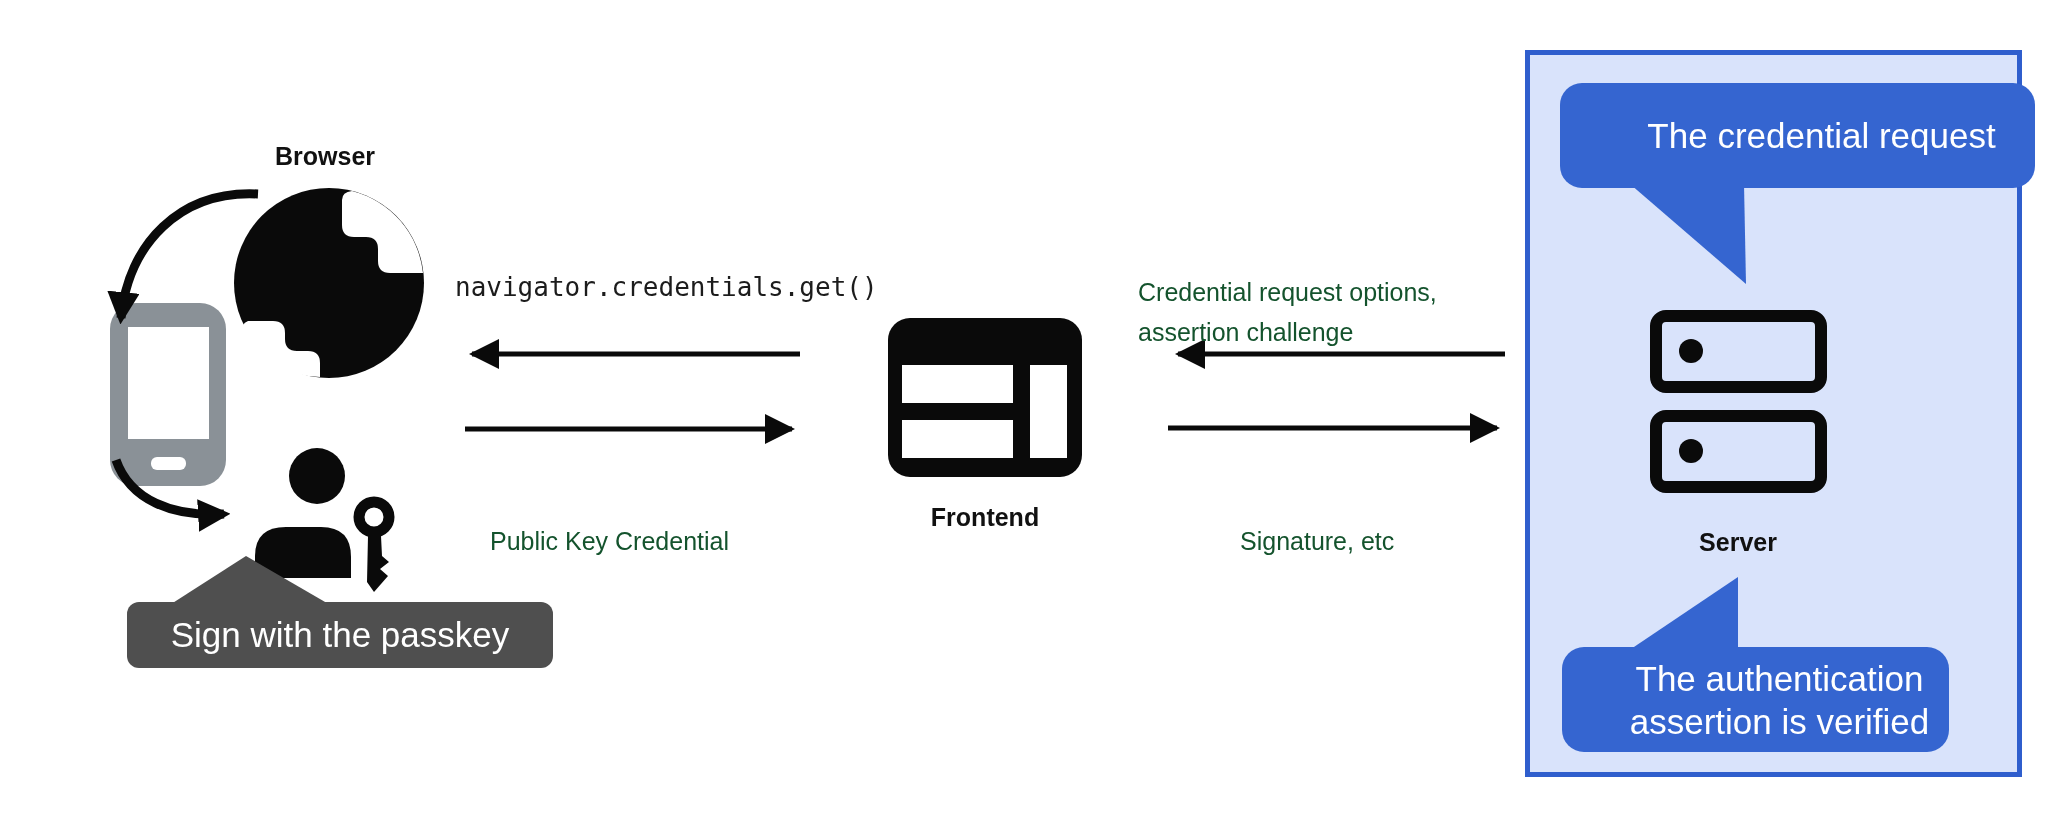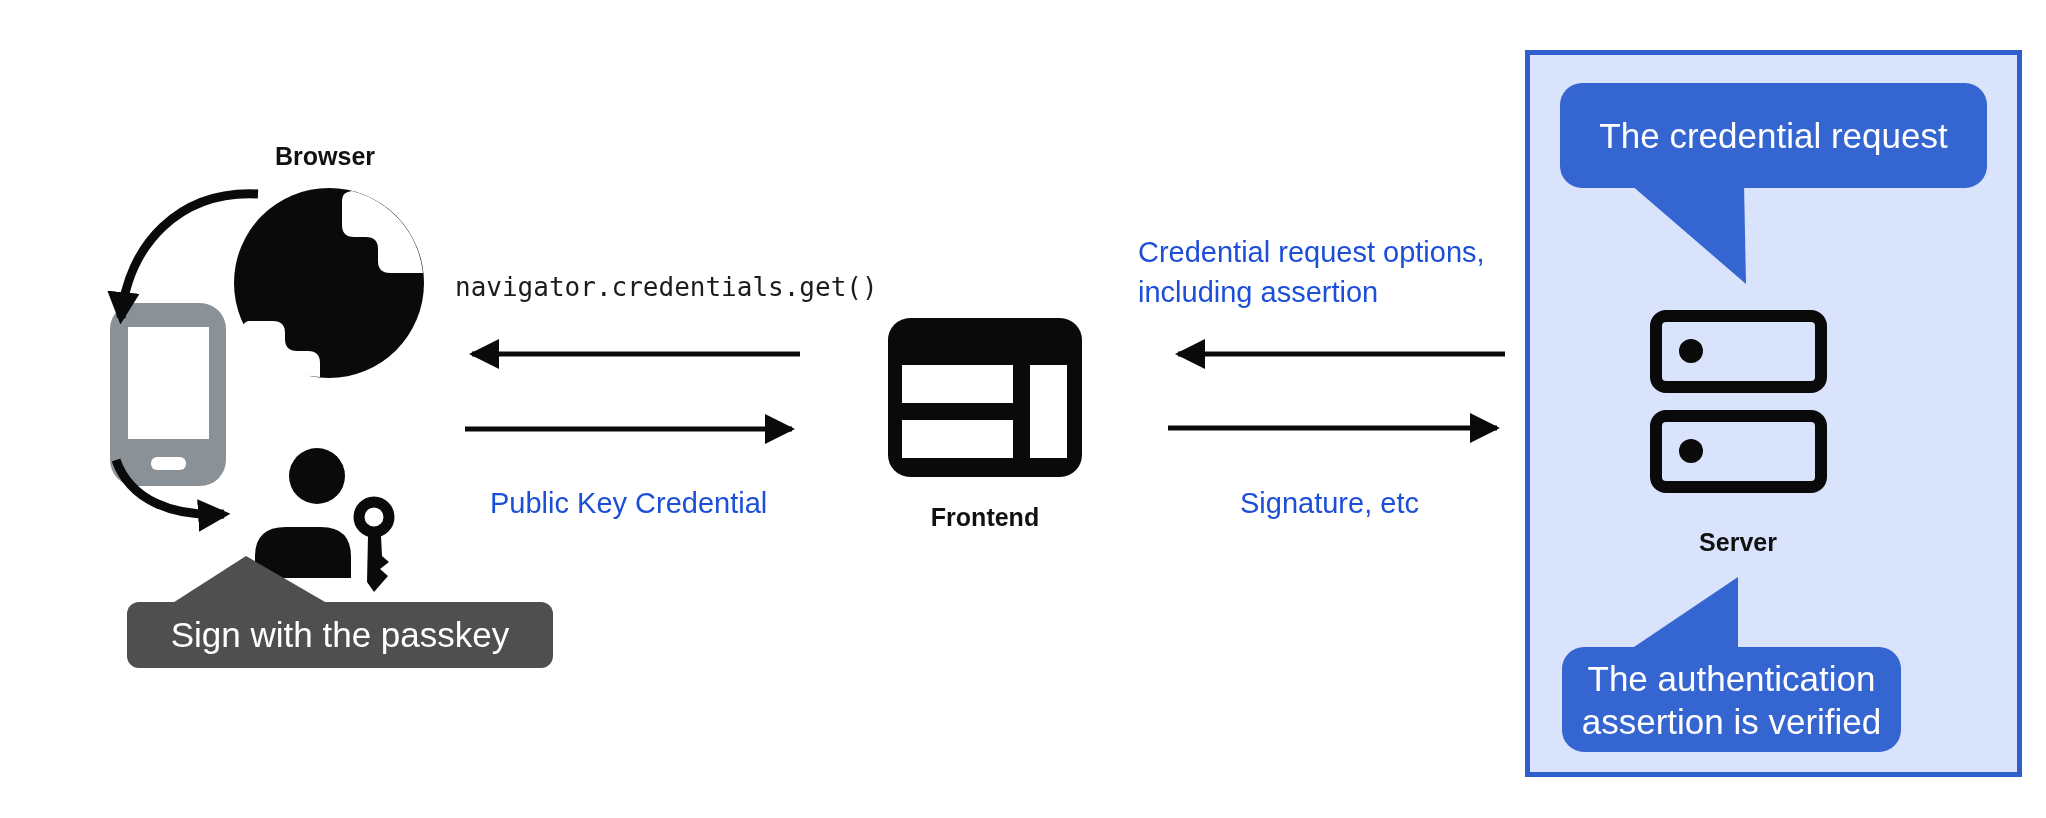--- a/index.html
+++ b/index.html
@@ -19,7 +19,7 @@
   .bubble{
     background:#3565d0;border-radius:22px;color:#ffffff;
     display:flex;flex-direction:column;align-items:center;justify-content:center;
-    font-size:35px;line-height:43px;text-align:center;z-index:3;
+    font-size:35px;line-height:43px;text-align:center;z-index:3;padding-left:48px;
   }
   #bubble-top{left:1560px;top:83px;width:427px;height:105px;}
   #bubble-bottom{left:1562px;top:647px;width:339px;height:105px;}

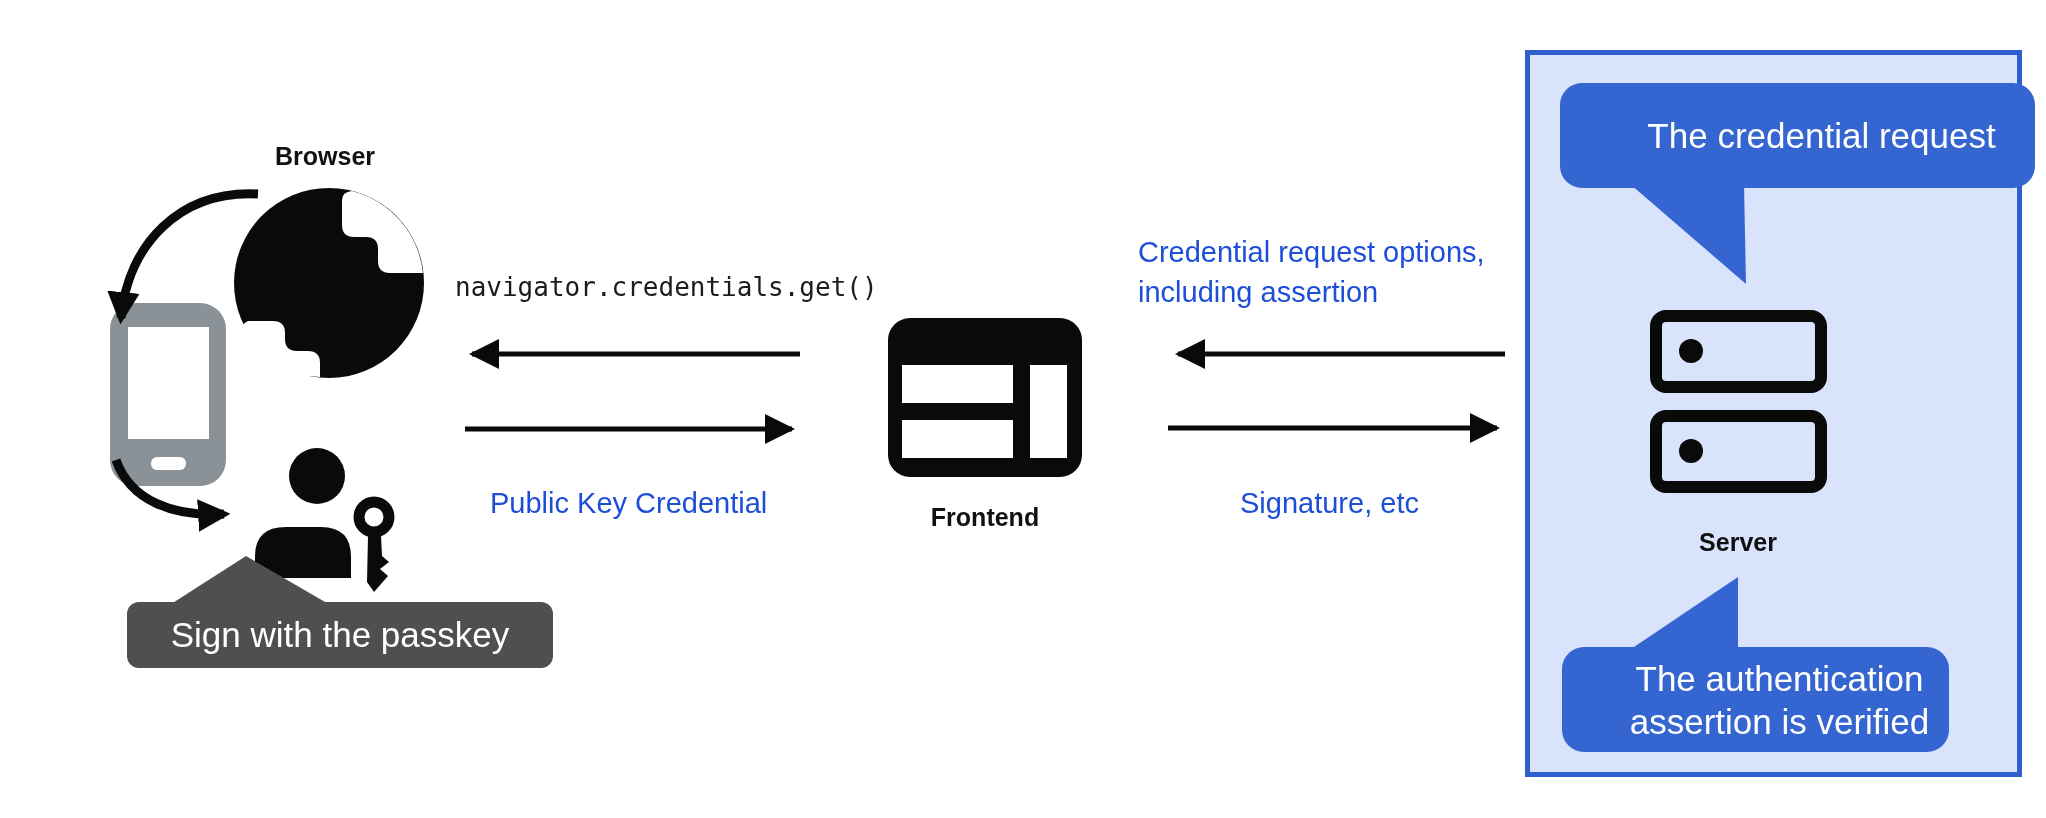--- a/index.html
+++ b/index.html
@@ -9,7 +9,7 @@
   }
   .abs{position:absolute;}
   .label-bold{font-size:25px;font-weight:700;color:#111;white-space:nowrap;}
-  .msg{font-size:29px;color:#1d4ed8;white-space:nowrap;}
+  .msg{font-size:25px;color:#14532d;white-space:nowrap;margin-top:40px;}
   .code{font-family:"DejaVu Sans Mono", monospace;font-size:26px;color:#1c1c1c;white-space:nowrap;}
   .center-x{transform:translateX(-50%);text-align:right;}
   #server-box{

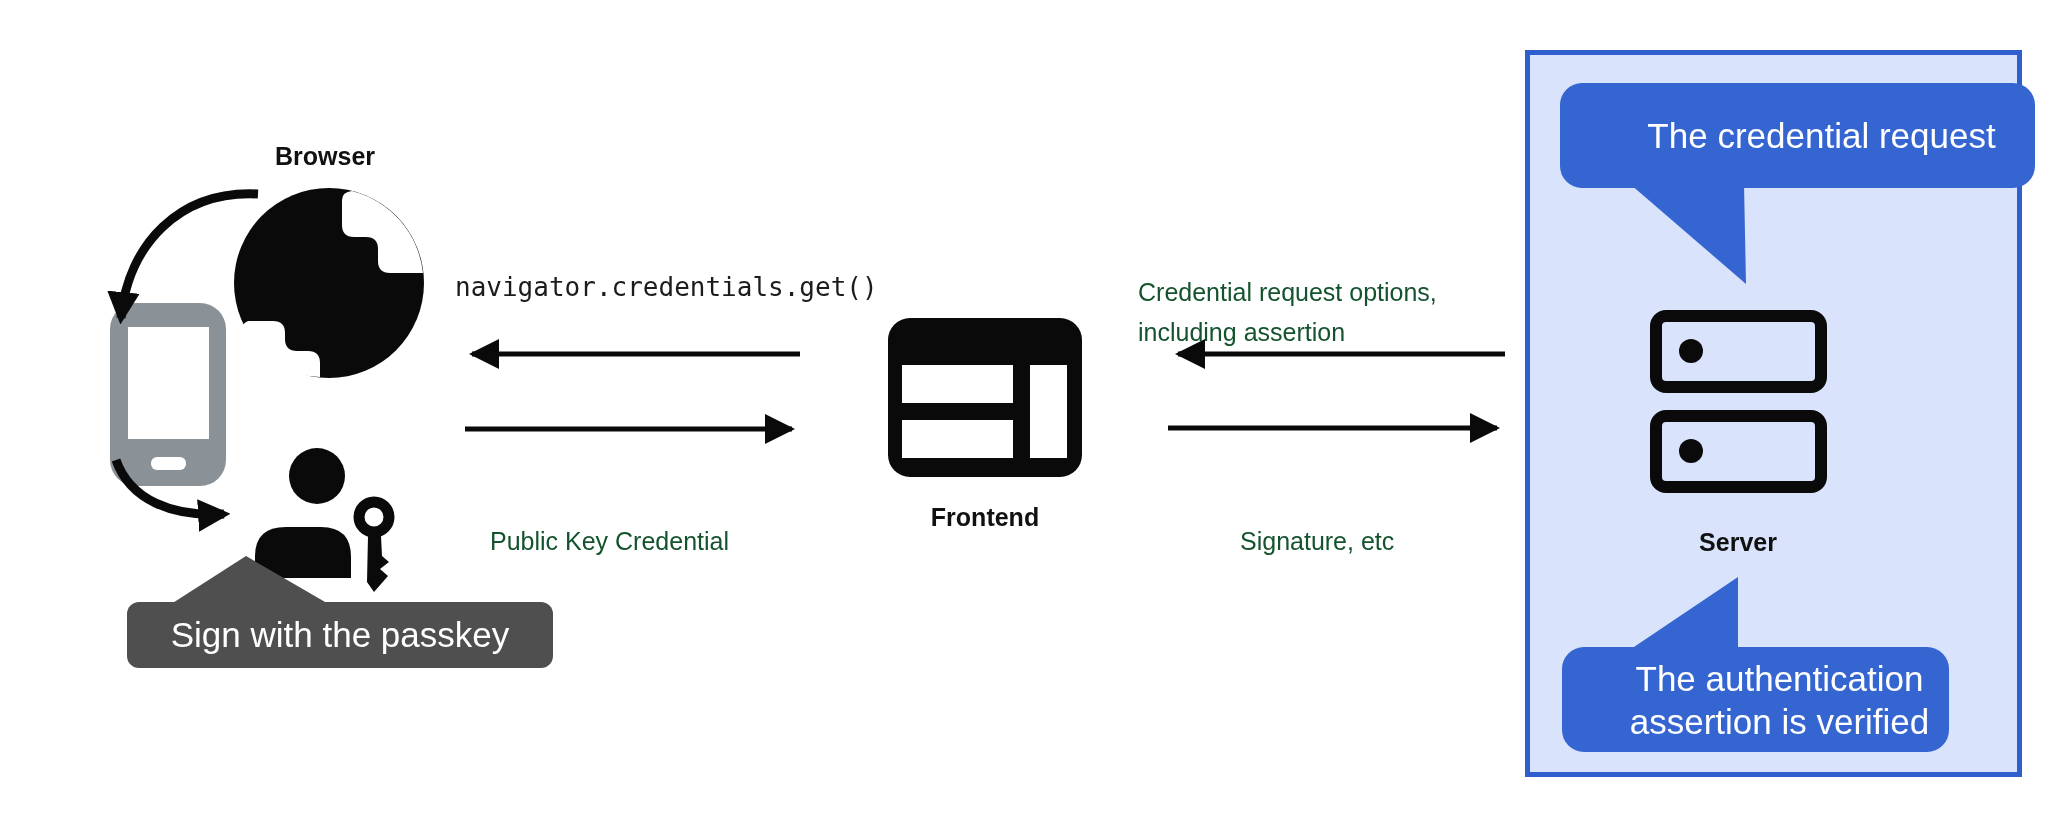--- a/index.html
+++ b/index.html
@@ -142,7 +142,7 @@
 
   <div id="msg-cro" class="abs txt msg">
     <div>Credential request options,</div>
-    <div>including assertion</div>
+    <div>assertion challenge</div>
   </div>
 
   <div id="msg-sig" class="abs txt msg">Signature, etc</div>

